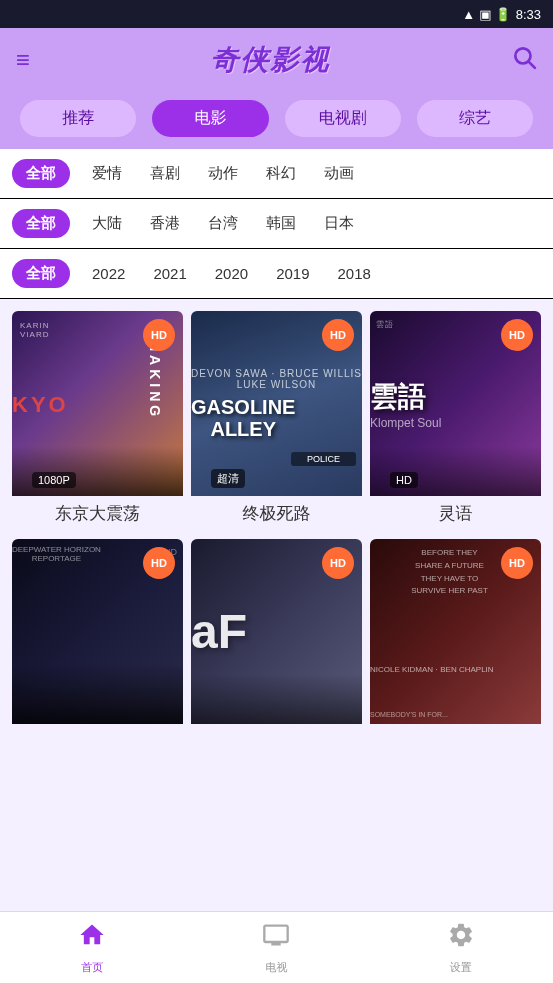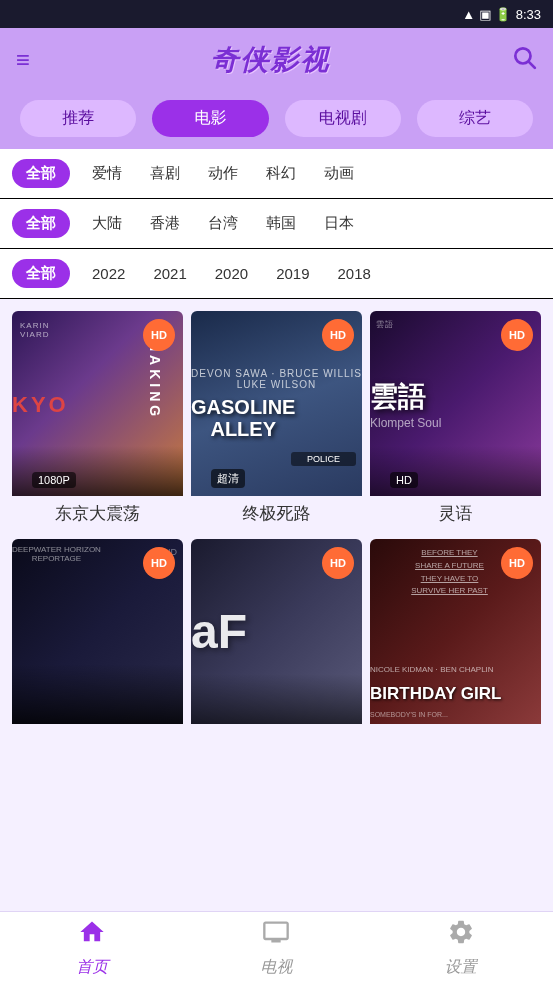--- a/index.html
+++ b/index.html
@@ -362,7 +362,7 @@
     <div class="movie-poster poster-6">
       <div class="hd-badge">HD</div>
       <div class="poster-content">
-        <div style="font-size:8px;color:rgba(255,255,255,0.6);text-align:center;position:absolute;top:8px;left:4px;right:16px;line-height:1.6;text-decoration:underline;">BEFORE THEY<br>SHARE A FUTURE<br>THEY HAVE TO<br>SURVIVE HER PAST</div>
+        <div style="font-size:8px;color:rgba(255,255,255,0.6);text-align:center;position:absolute;top:8px;left:4px;right:16px;line-height:1.6;">BEFORE THEY<br>SHARE A FUTURE<br>THEY HAVE TO<br>SURVIVE HER PAST</div>
         <div style="font-size:8px;color:rgba(255,255,255,0.6);text-align:center;position:absolute;bottom:50px;">NICOLE KIDMAN · BEN CHAPLIN</div>
         <div style="font-size:17px;font-weight:900;color:white;text-align:center;position:absolute;bottom:20px;text-shadow:1px 1px 3px rgba(0,0,0,0.9);">BIRTHDAY GIRL</div>
         <div style="font-size:7px;color:rgba(255,255,255,0.5);position:absolute;bottom:6px;">SOMEBODY'S IN FOR...</div>

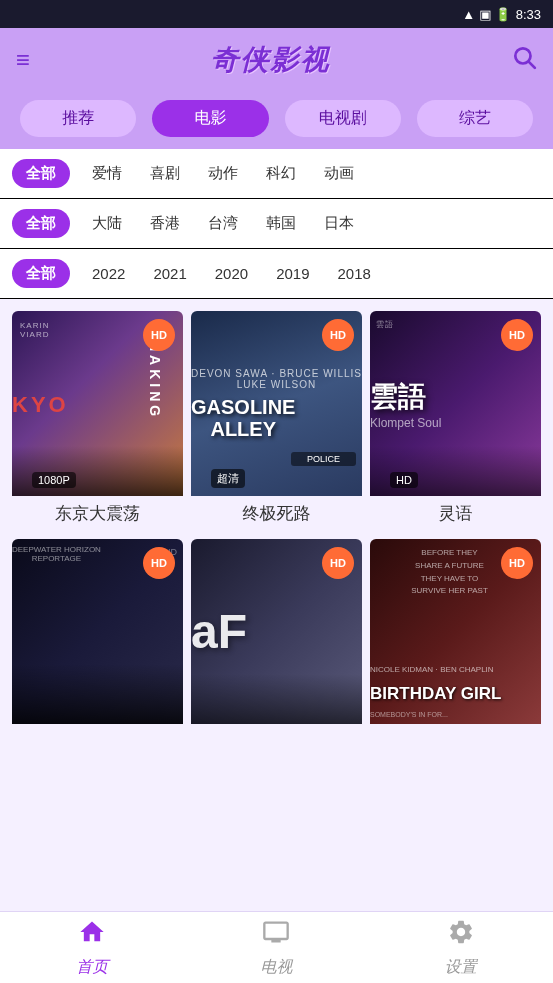--- a/index.html
+++ b/index.html
@@ -364,7 +364,6 @@
       <div class="poster-content">
         <div style="font-size:8px;color:rgba(255,255,255,0.6);text-align:center;position:absolute;top:8px;left:4px;right:16px;line-height:1.6;">BEFORE THEY<br>SHARE A FUTURE<br>THEY HAVE TO<br>SURVIVE HER PAST</div>
         <div style="font-size:8px;color:rgba(255,255,255,0.6);text-align:center;position:absolute;bottom:50px;">NICOLE KIDMAN · BEN CHAPLIN</div>
-        <div style="font-size:17px;font-weight:900;color:white;text-align:center;position:absolute;bottom:20px;text-shadow:1px 1px 3px rgba(0,0,0,0.9);">BIRTHDAY GIRL</div>
         <div style="font-size:7px;color:rgba(255,255,255,0.5);position:absolute;bottom:6px;">SOMEBODY'S IN FOR...</div>
       </div>
     </div>

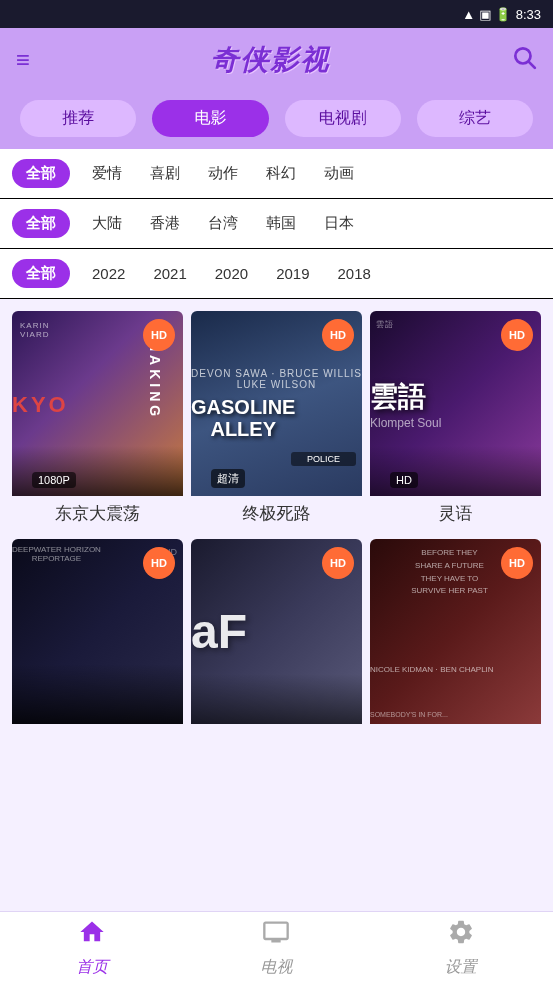--- a/index.html
+++ b/index.html
@@ -219,9 +219,8 @@
       font-size: 26px;
     }
     .bottom-nav-label {
-      font-size: 16px;
+      font-size: 11px;
       color: #999;
-      font-style: italic;
     }
     .bottom-nav-item.active .bottom-nav-label {
       color: #9b30e8;

